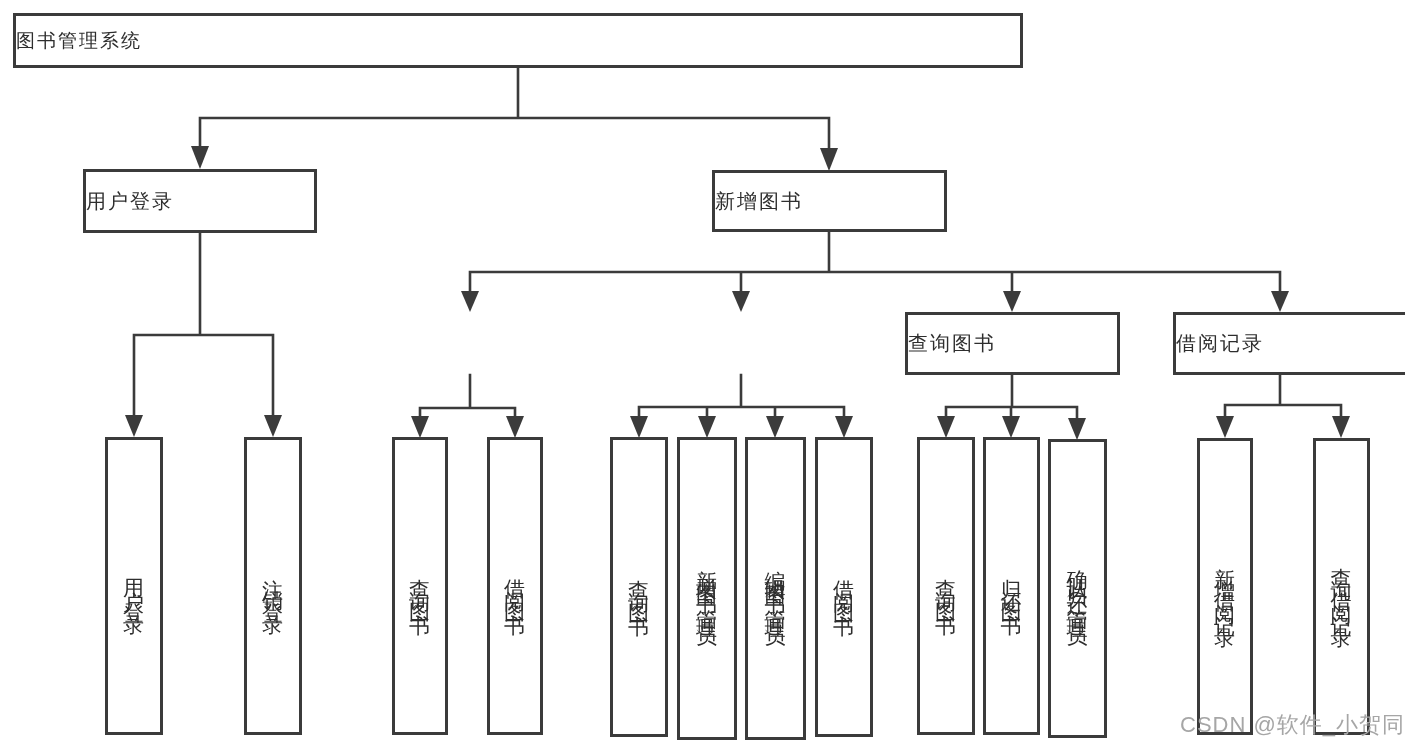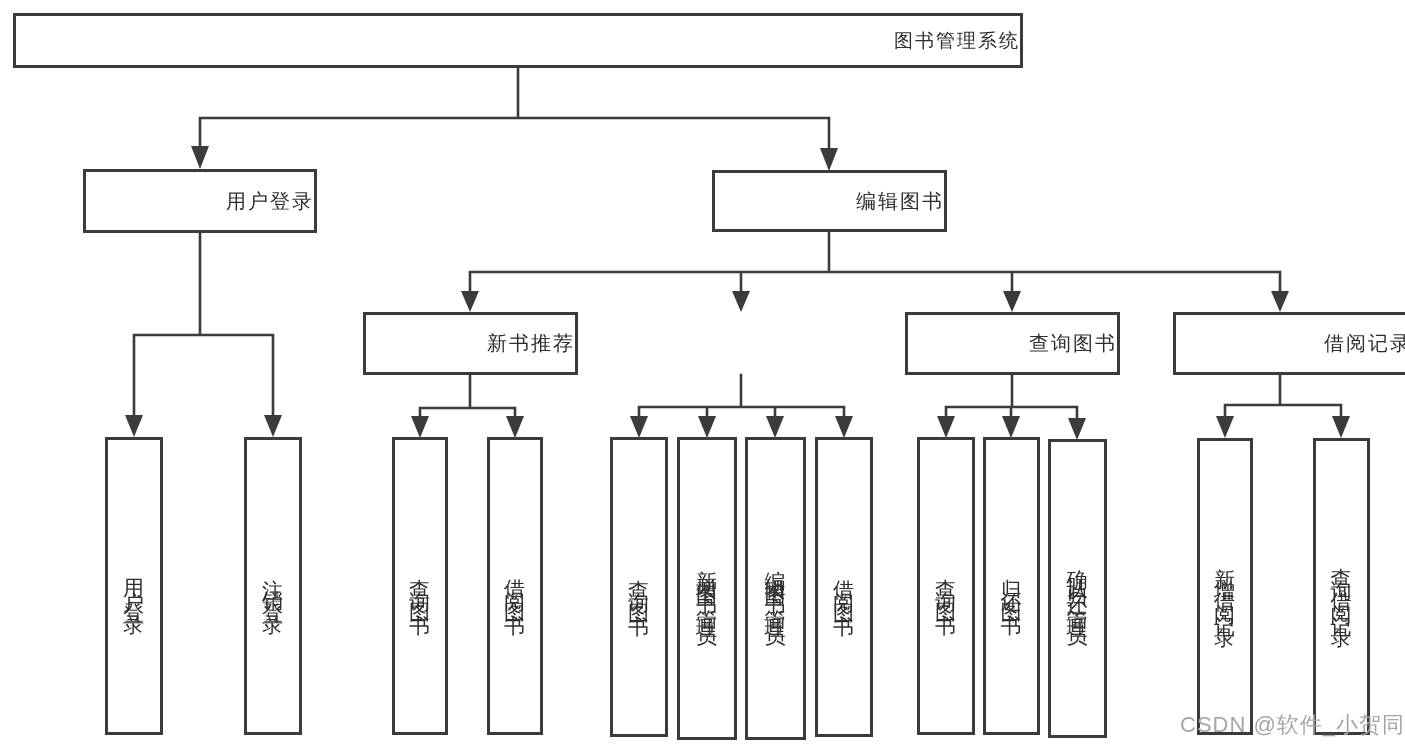--- a/index.html
+++ b/index.html
@@ -10,7 +10,7 @@
   .wires{position:absolute;left:0;top:0;width:1405px;height:747px;z-index:1;}
   .node{
     position:absolute;box-sizing:border-box;border:3px solid #3b3b3b;background:#ffffff;
-    display:flex;align-items:center;justify-content:flex-end;z-index:2;
+    display:flex;align-items:center;justify-content:flex-start;z-index:2;
   }
   .node span{font-size:20px;letter-spacing:2px;white-space:nowrap;}
   .node.root span{font-size:19px;}

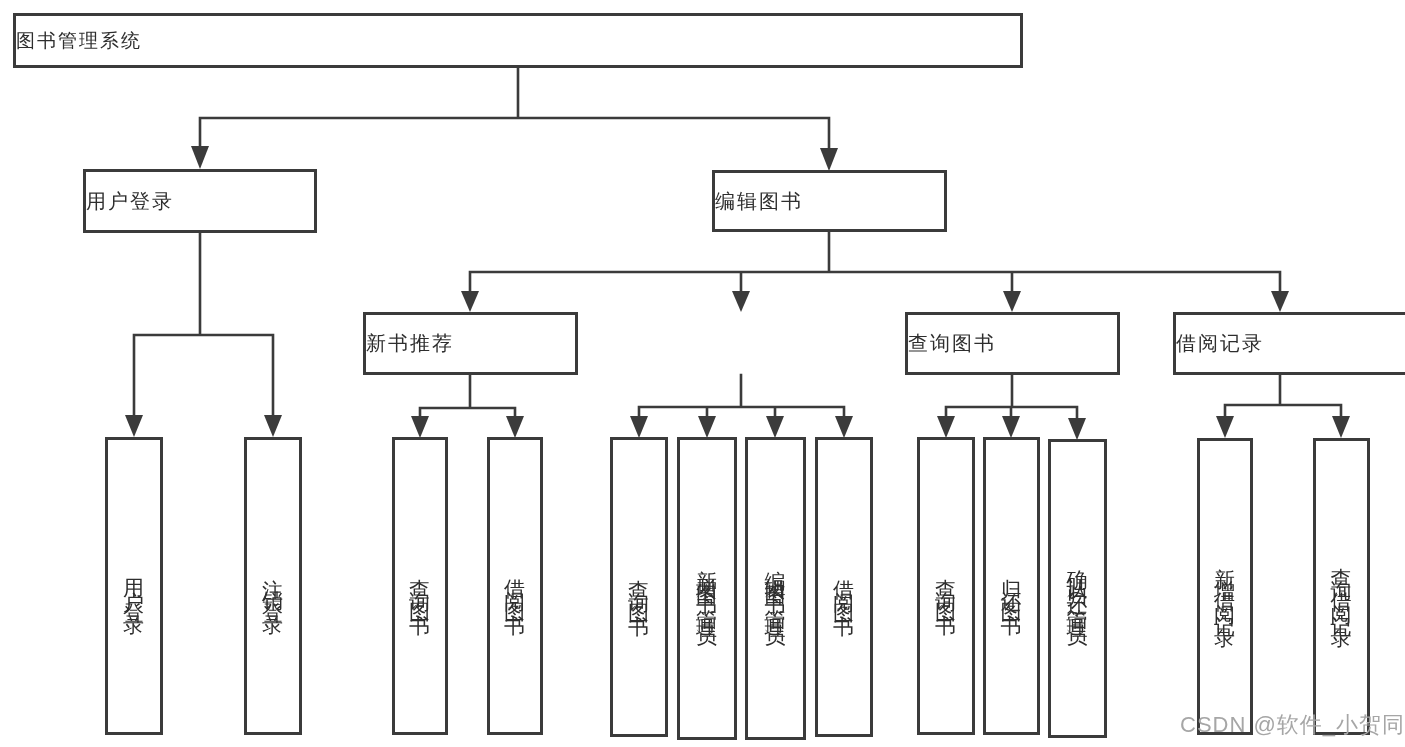--- a/index.html
+++ b/index.html
@@ -81,7 +81,7 @@
     <span>用户登录</span>
   </div>
   <div class="node" style="left:712px;top:170px;width:235px;height:62px">
-    <span>编辑图书</span>
+    <span>新增图书</span>
   </div>
 
   <div class="node" style="left:363px;top:312px;width:215px;height:63px">

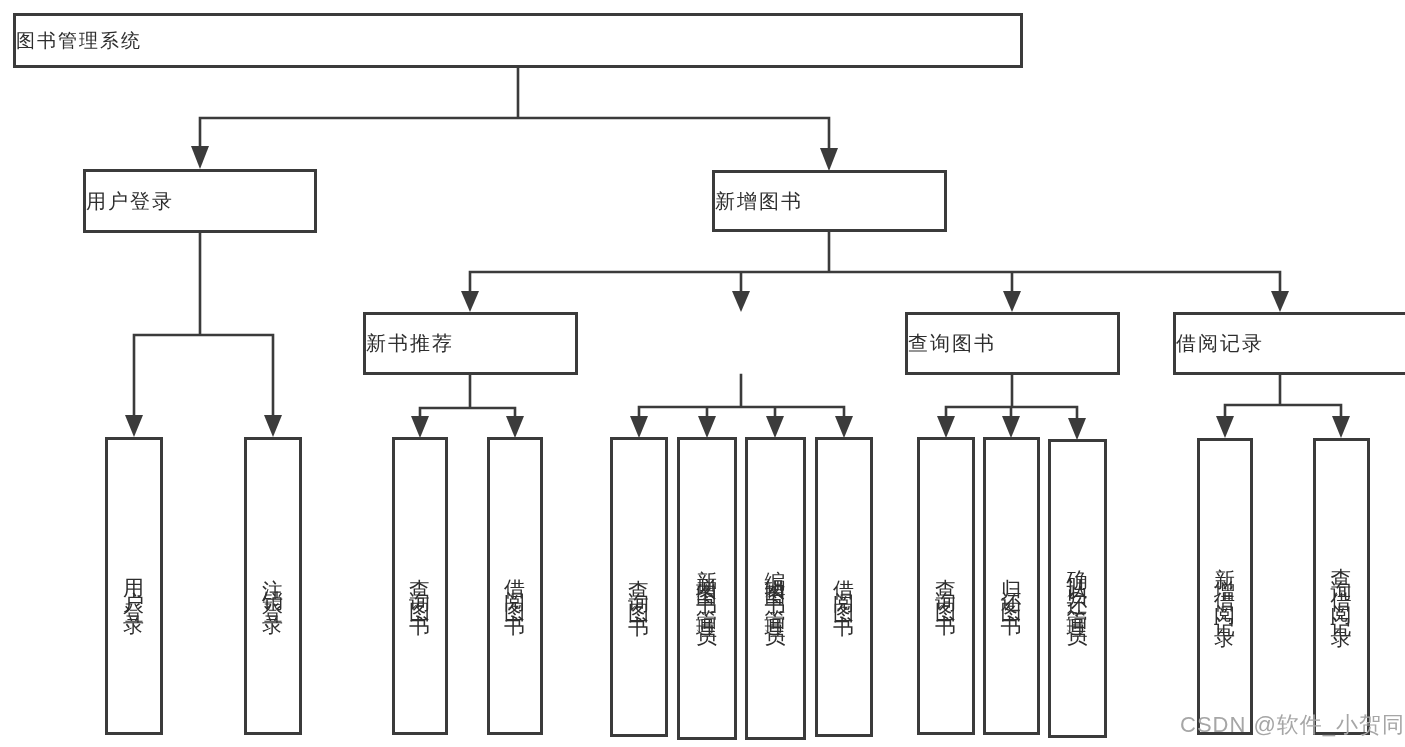--- a/index.html
+++ b/index.html
@@ -84,9 +84,6 @@
     <span>新增图书</span>
   </div>
 
-  <div class="node" style="left:363px;top:312px;width:215px;height:63px">
-    <span>新书推荐</span>
-  </div>
   <div class="node" style="left:905px;top:312px;width:215px;height:63px">
     <span>查询图书</span>
   </div>

